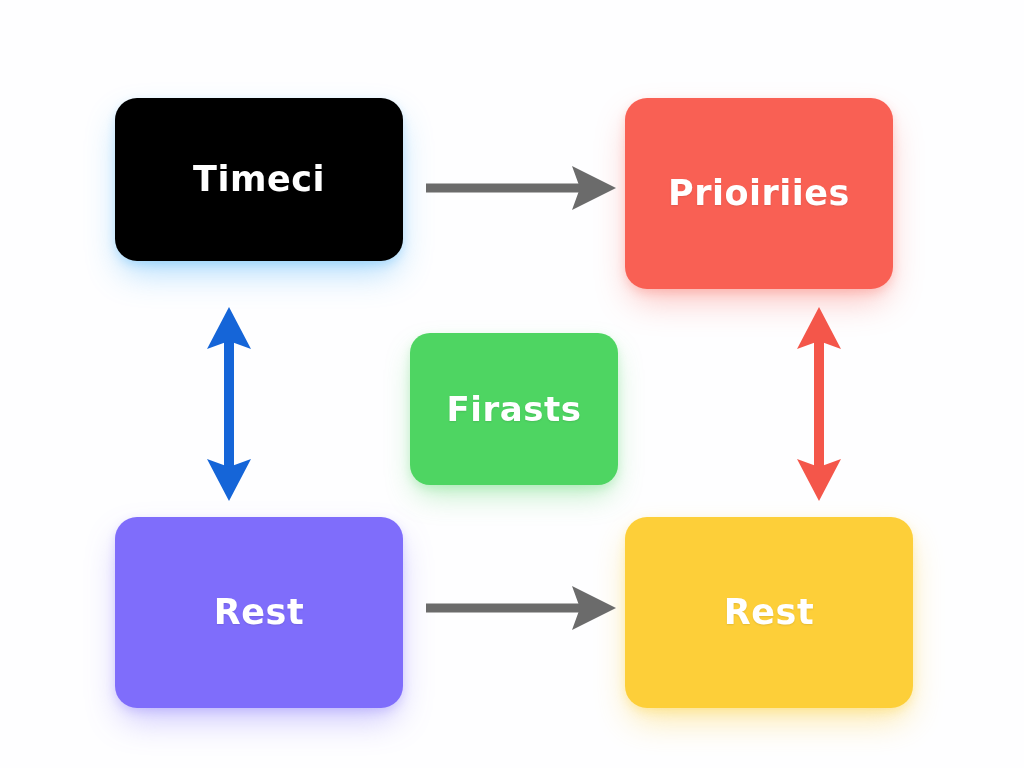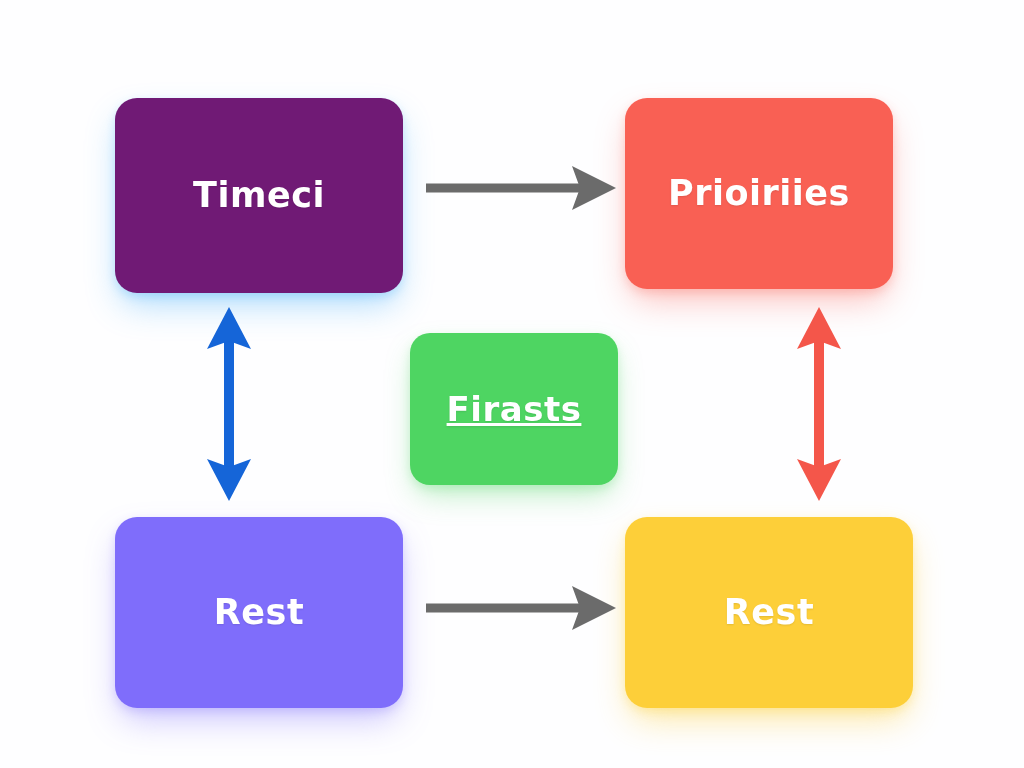--- a/index.html
+++ b/index.html
@@ -38,8 +38,8 @@
 
   .node-blue {
     left: 115px; top: 98px;
-    width: 288px; height: 195px;
-    background: #701a75;
+    width: 288px; height: 163px;
+    background: #000000;
     box-shadow: 0 16px 34px -6px rgba(52,168,248,0.42),
                 0 4px 10px rgba(52,168,248,0.22);
     font-size: 35px;

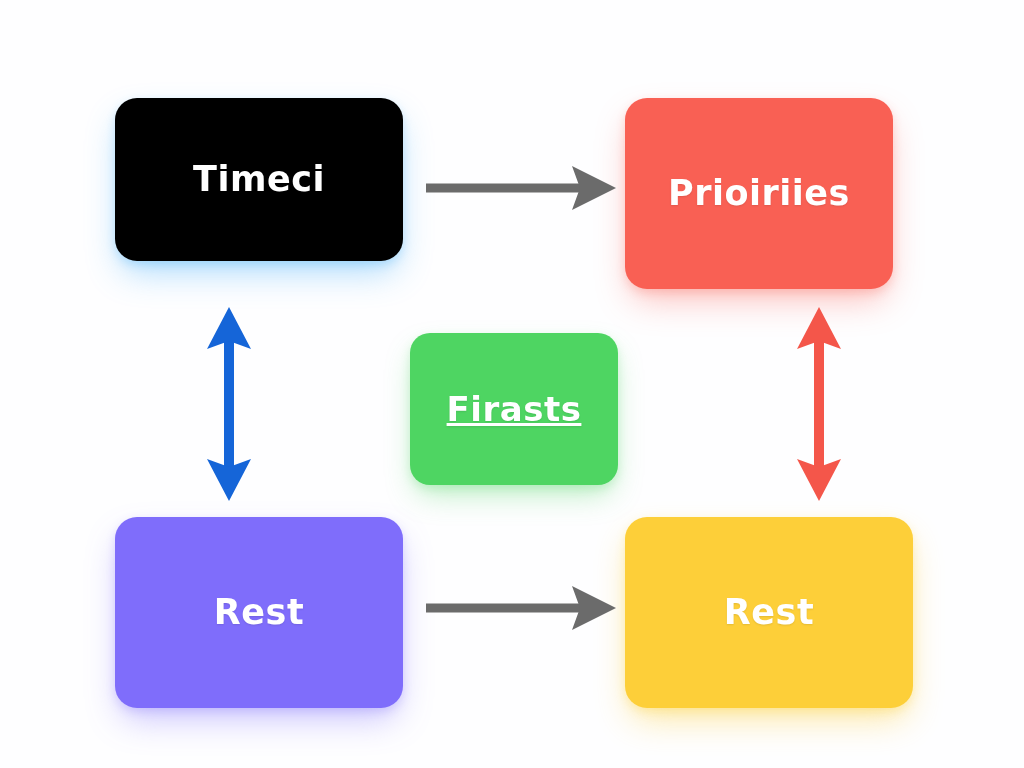--- a/index.html
+++ b/index.html
@@ -60,7 +60,6 @@
     box-shadow: 0 14px 30px -6px rgba(78,213,98,0.40),
                 0 4px 10px rgba(78,213,98,0.20);
     font-size: 34px;
-    text-decoration: underline;
   }
   .node-purple {
     left: 115px; top: 517px;

